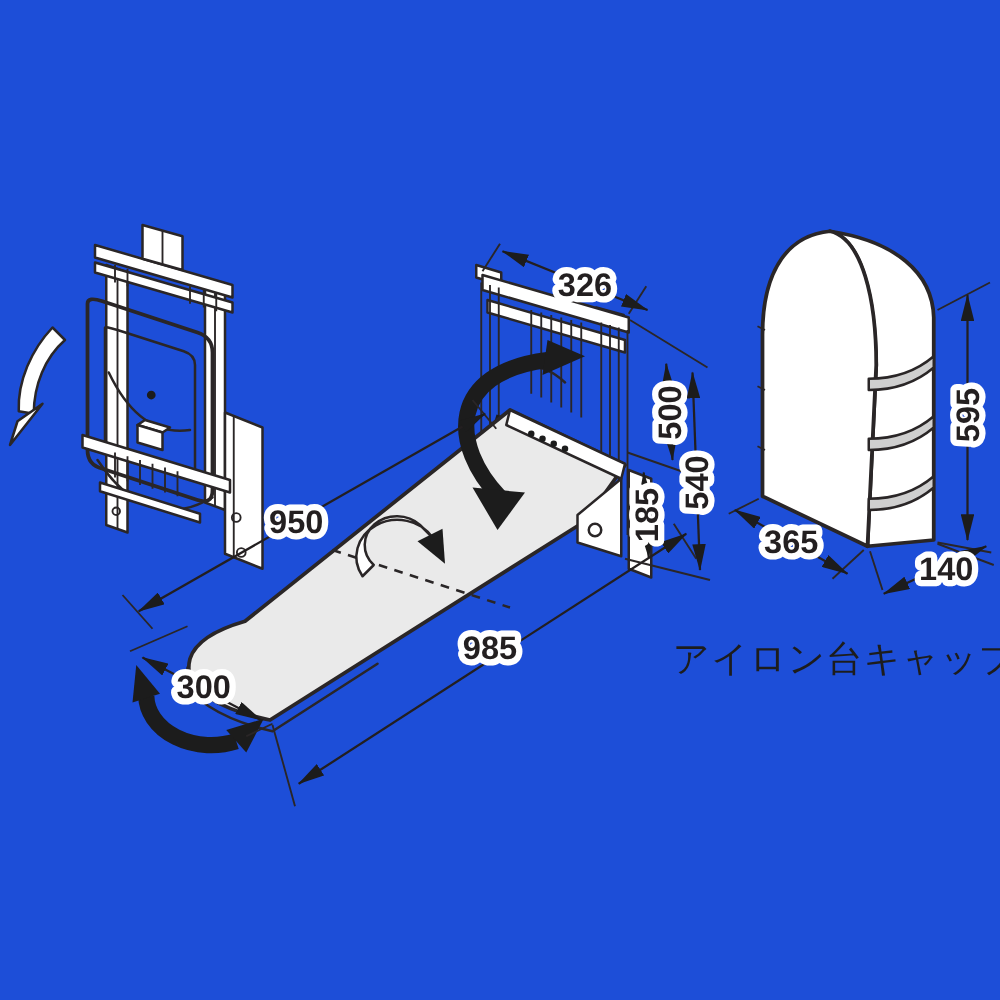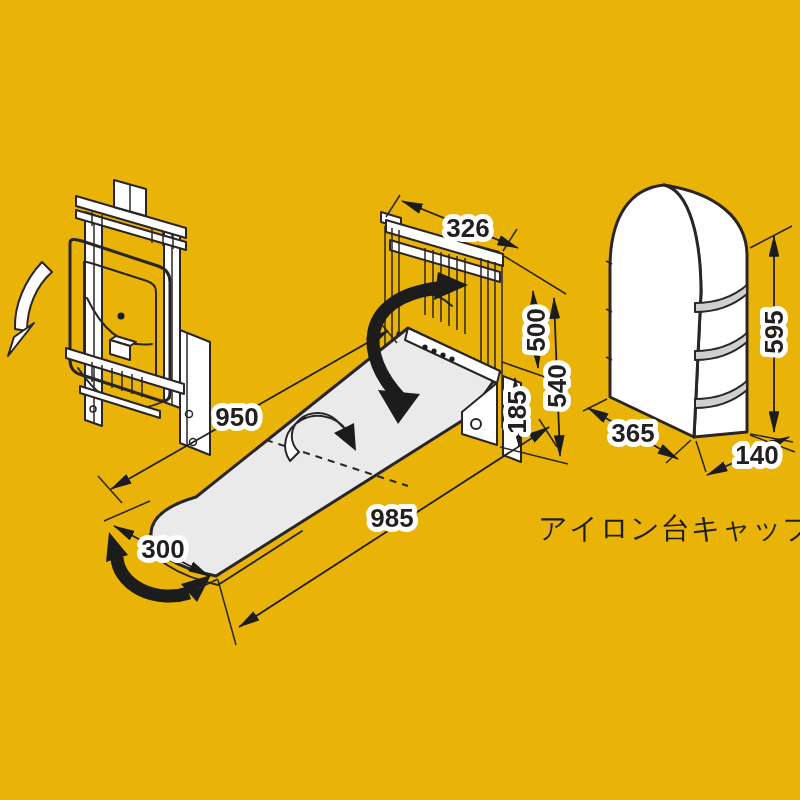--- a/index.html
+++ b/index.html
@@ -3,7 +3,7 @@
 <meta charset="utf-8">
 <style>
   html,body{margin:0;padding:0;background:#ffffff;}
-  .canvas{position:relative;width:800px;height:800px;background:#eab308;overflow:hidden;}
+  .canvas{position:relative;width:800px;height:800px;background:#1d4ed8;overflow:hidden;}
   svg{display:block;}
   .ln{stroke:#2a2627;fill:none;stroke-width:2;stroke-linecap:round;stroke-linejoin:round;}
   .ln3{stroke:#2a2627;fill:none;stroke-width:3;stroke-linecap:round;stroke-linejoin:round;}

